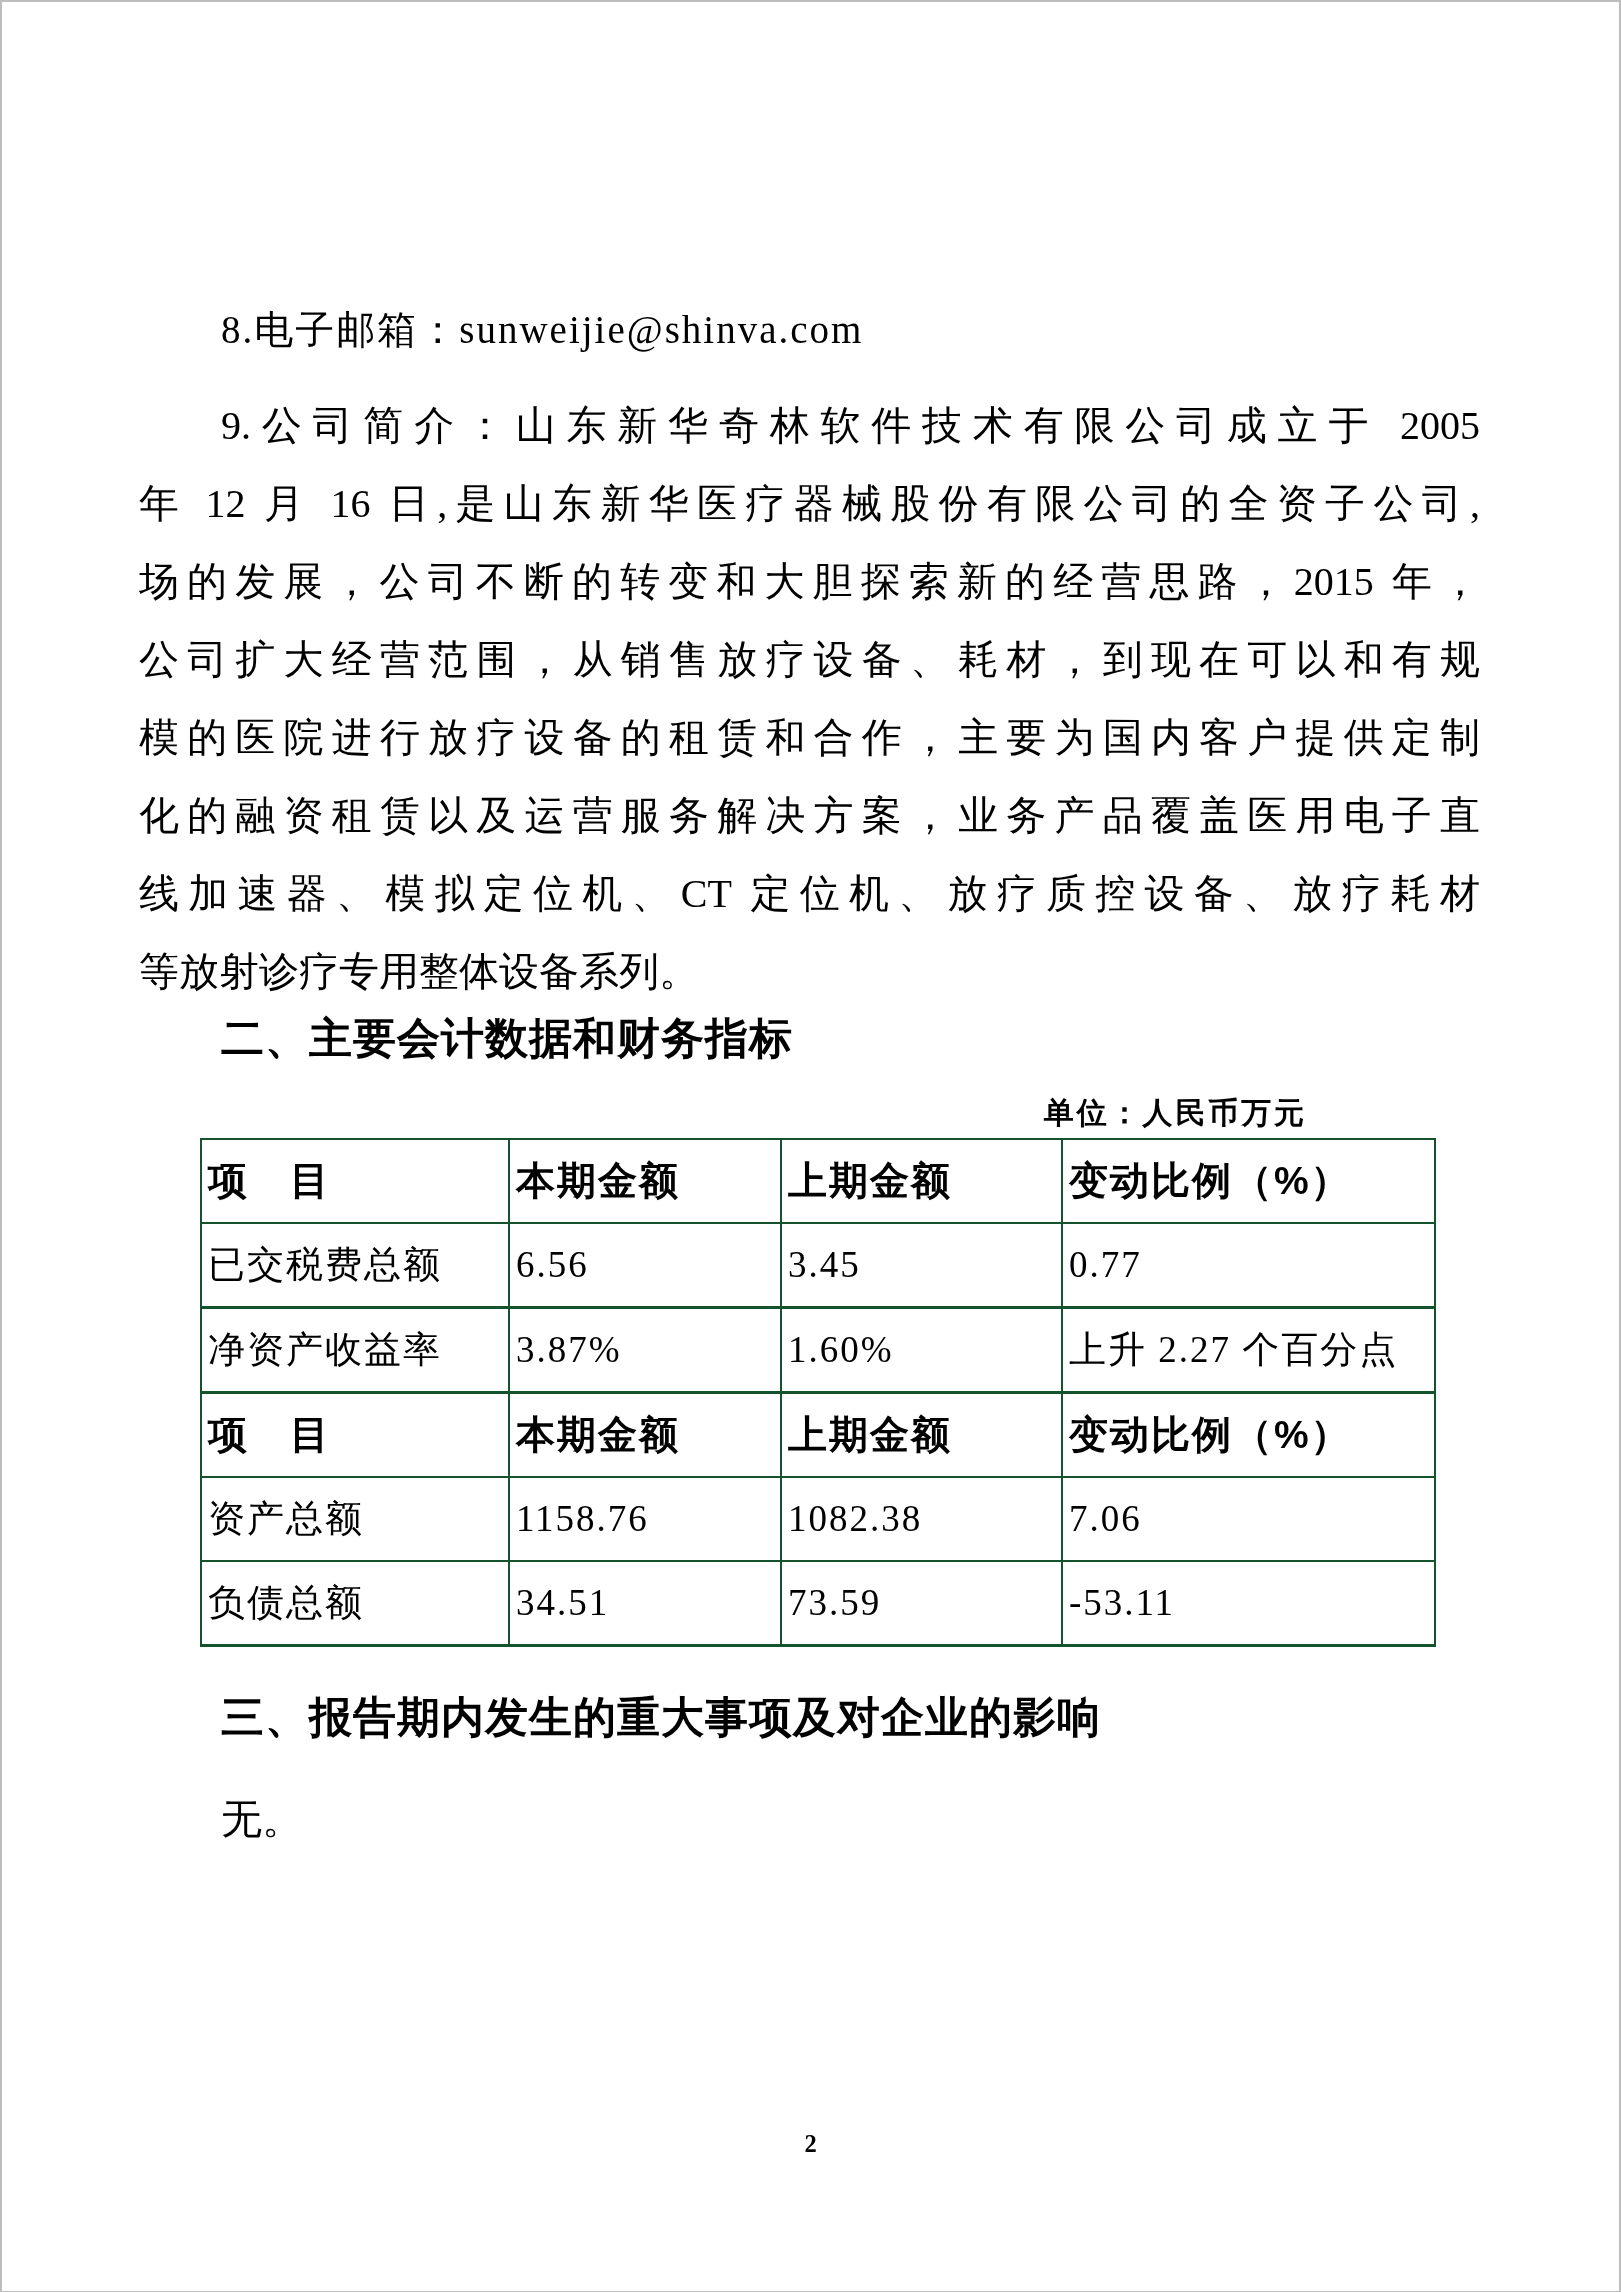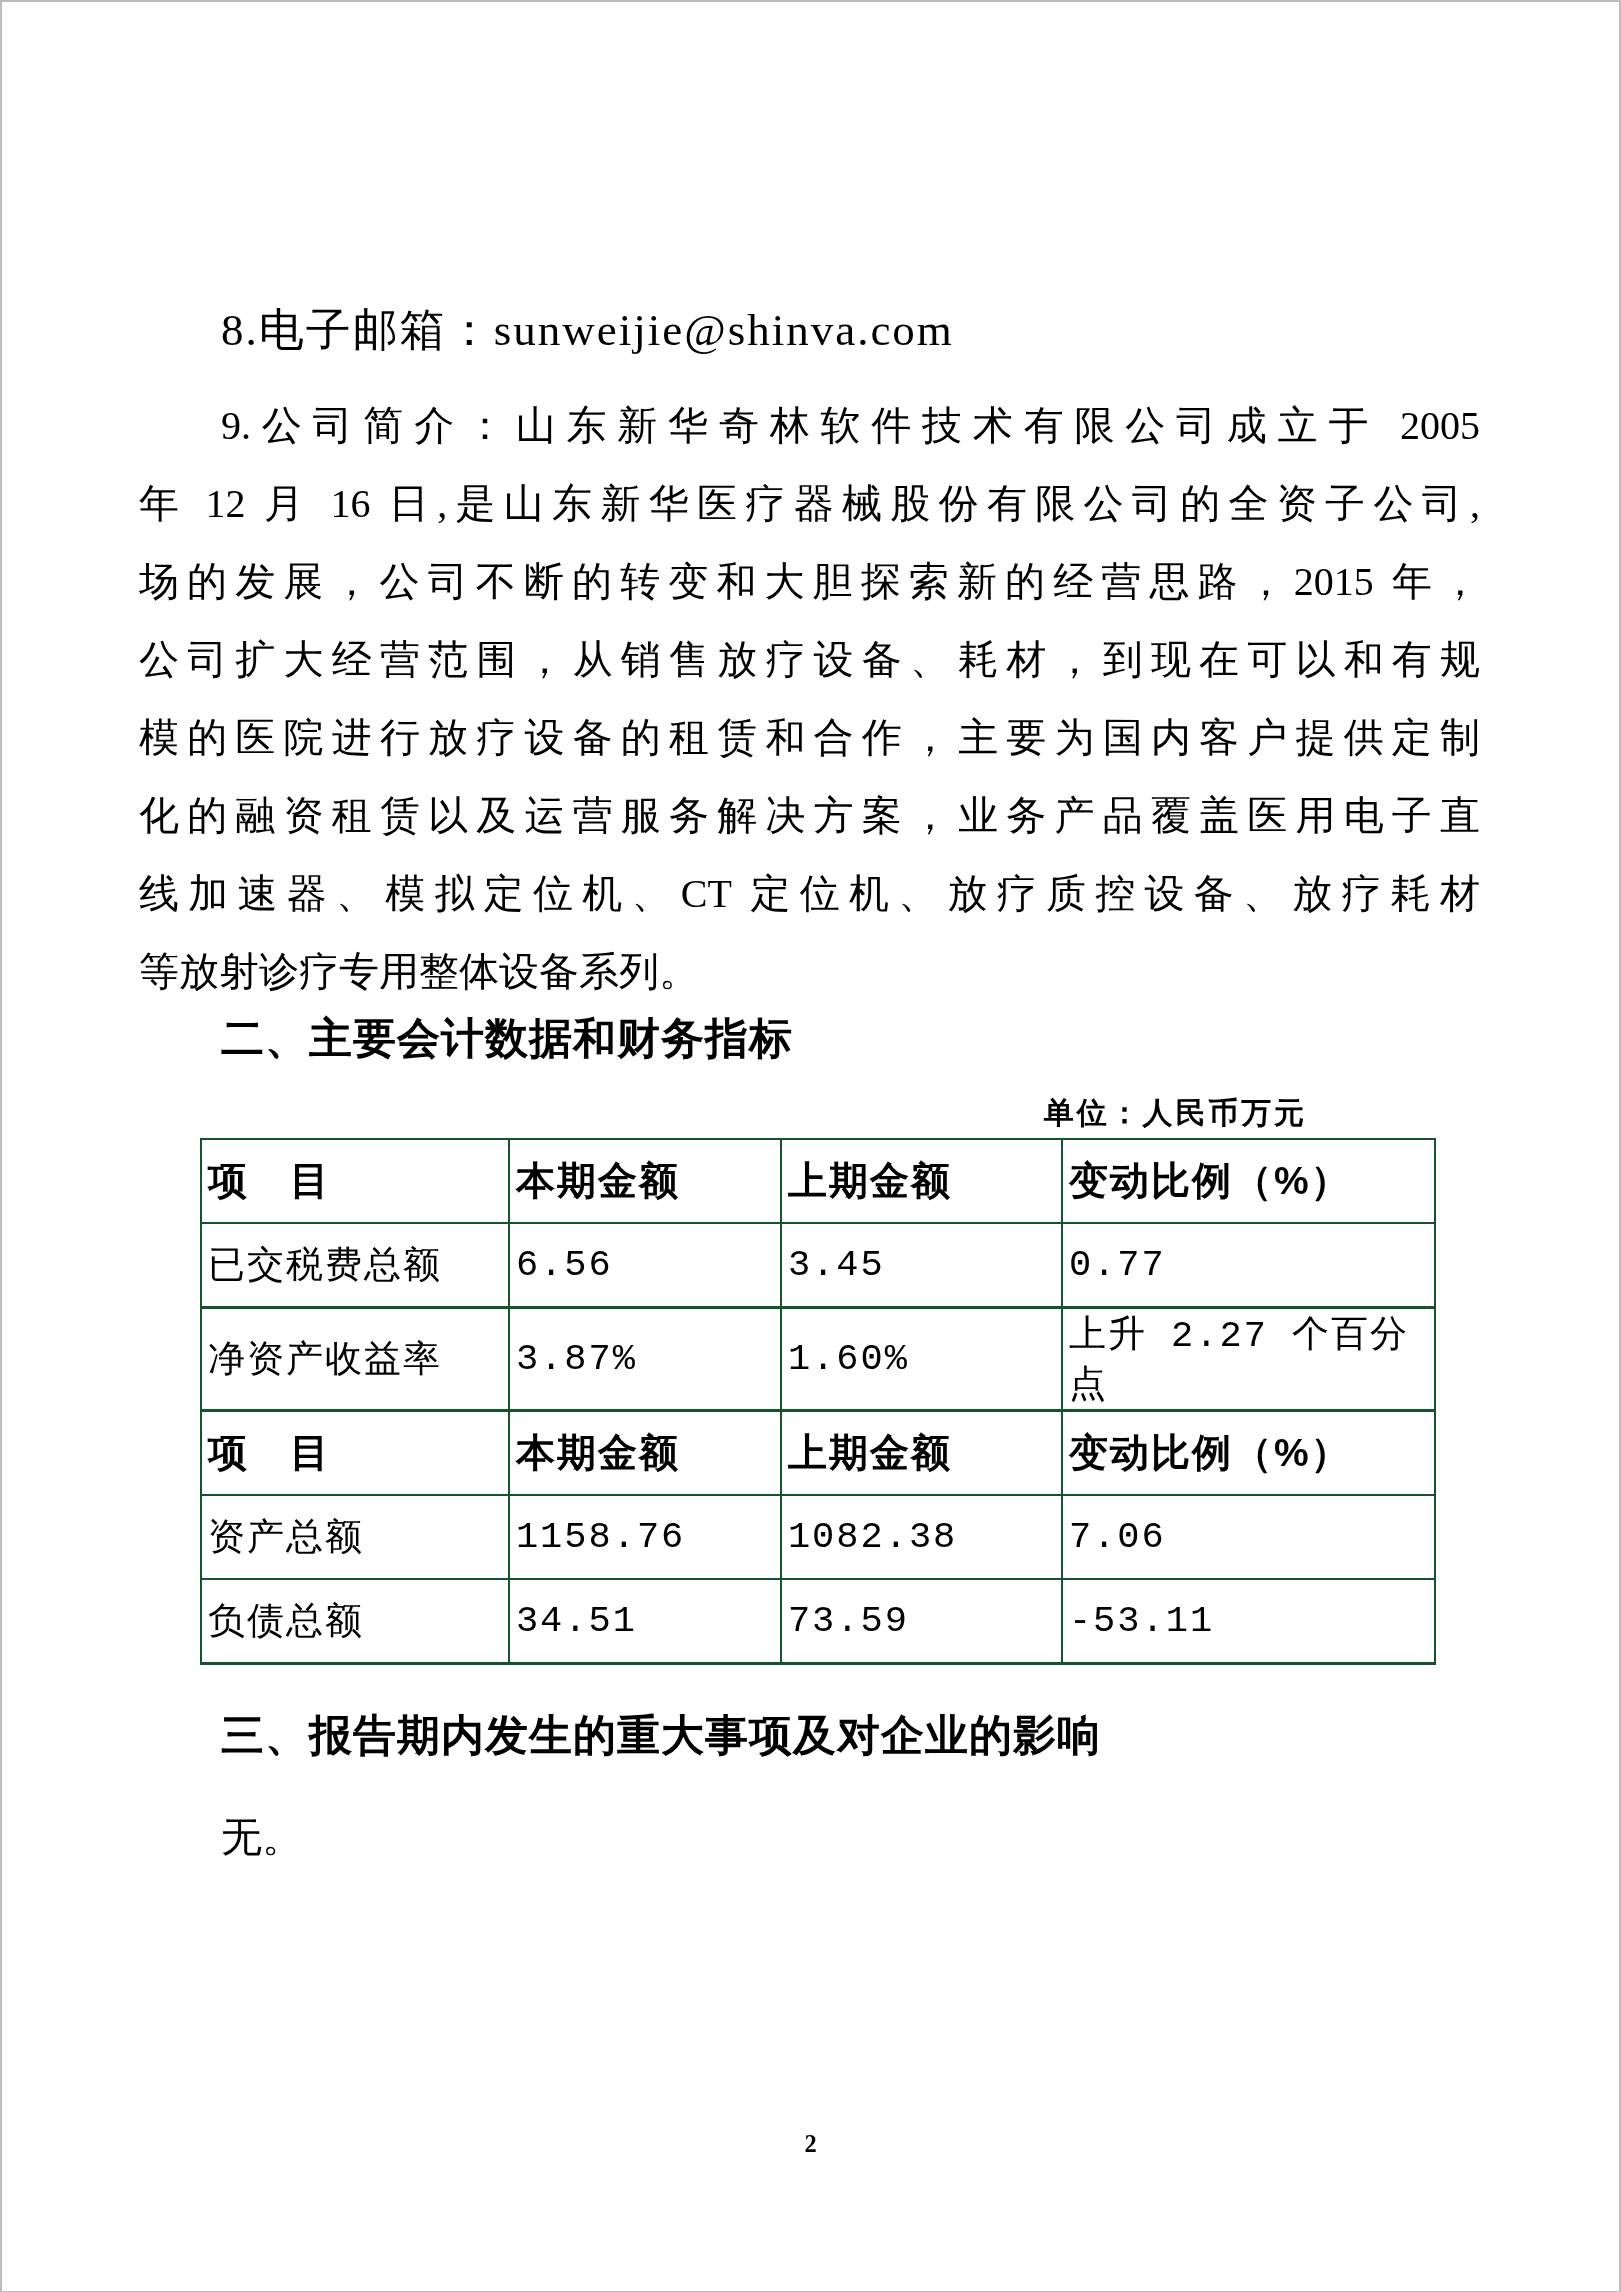--- a/index.html
+++ b/index.html
@@ -18,7 +18,7 @@
     padding: 291px 141px 0 139px; 
   }
   .email-line {
-    font-size: 45px;
+    font-size: 39px;
     line-height: 78px;
     text-indent: 82px;
     letter-spacing: 2px;

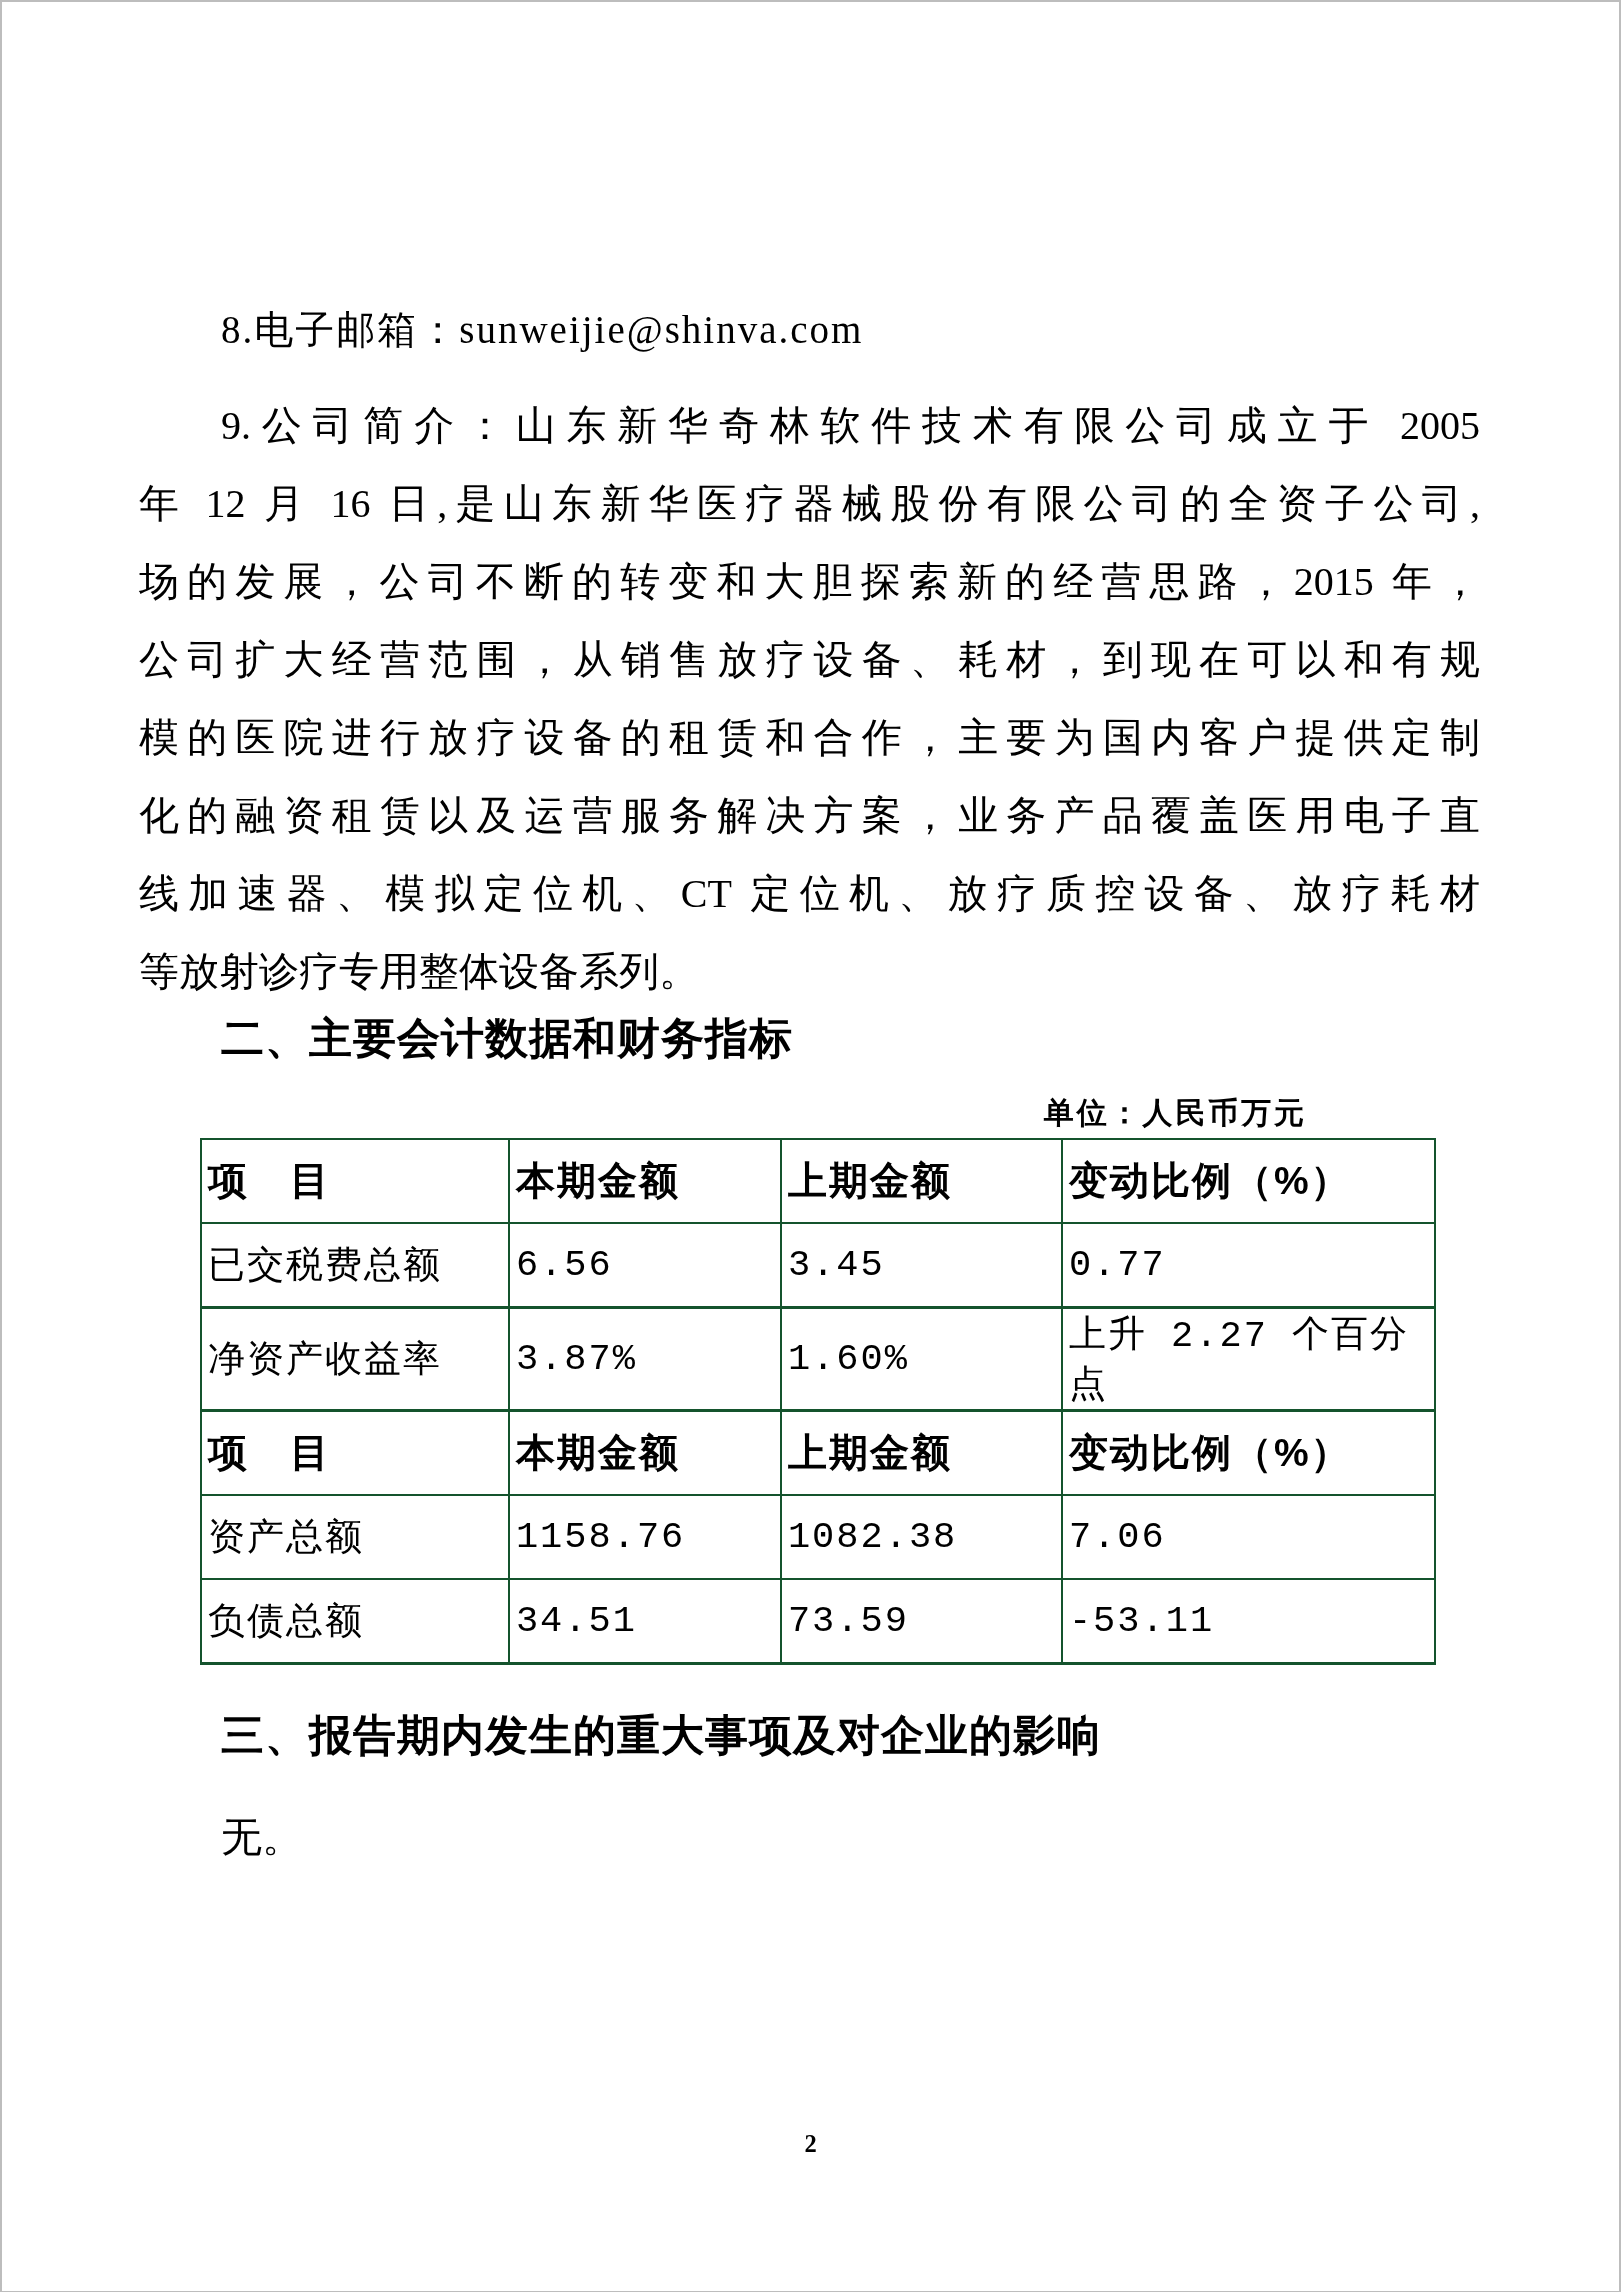--- a/index.html
+++ b/index.html
@@ -83,7 +83,7 @@
     letter-spacing: 2px;
   }
   .fin-table td {
-    font-family: Liberation Mono, monospace;
+    font-family: Liberation Serif, serif;
     font-size: 37px;
     letter-spacing: 2px;
   }

